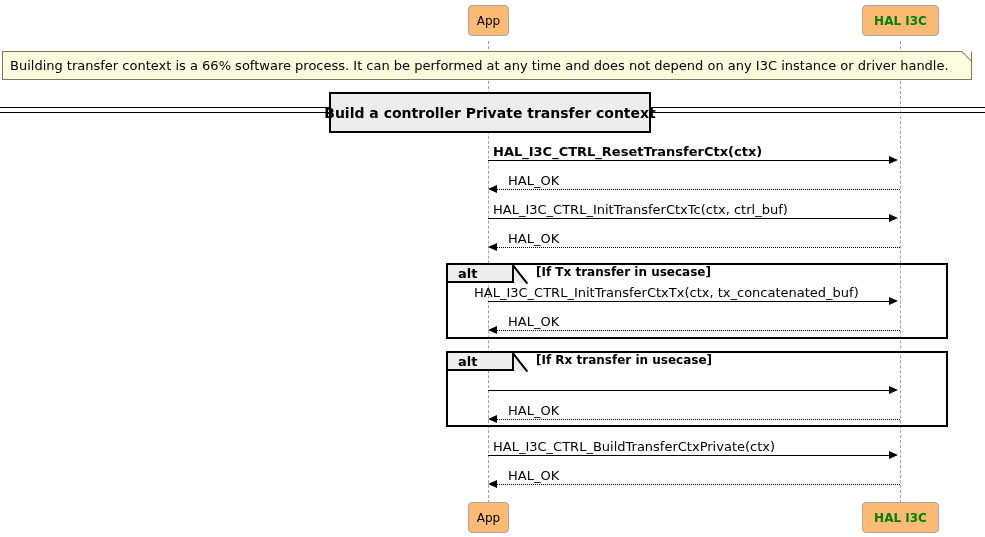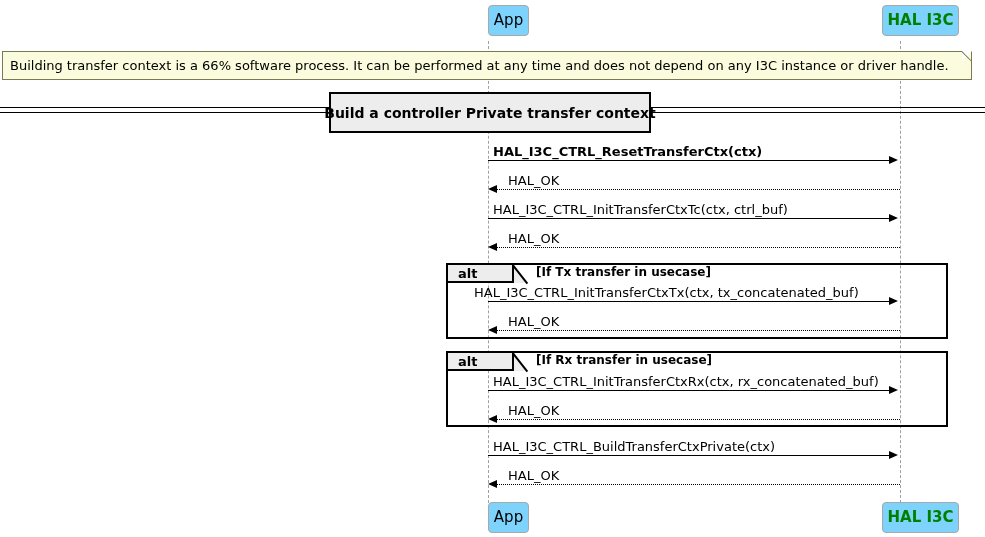--- a/index.html
+++ b/index.html
@@ -25,15 +25,14 @@
     box-sizing: border-box;
     border: 1px solid #A8A8A8;
     border-radius: 4px;
-    background: #7dd3fc;
+    background: #fdba74;
     display: flex;
     align-items: center;
     justify-content: center;
-    font-size: 15px;
+    font-size: 12px;
     line-height: 1;
     color: #000000;
     white-space: nowrap;
-    margin-left: 20px;
   }
   .participant.green {
     color: #008000;

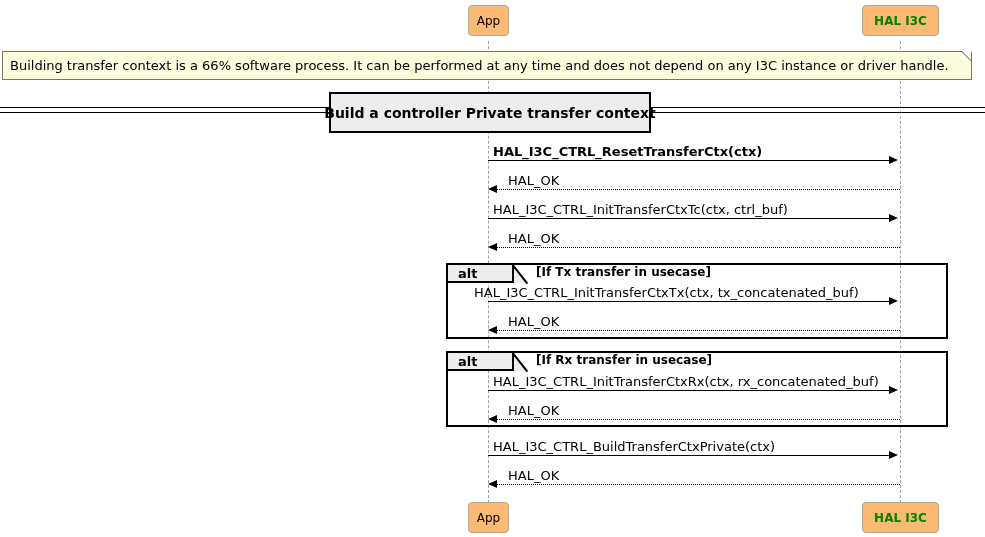--- a/index.html
+++ b/index.html
@@ -236,7 +236,6 @@
   <div class="frag-tab-notch-line" style="left:514px; top:353px;"></div>
   <div class="frag-guard" style="left:536px; top:353px;">[If Rx transfer in usecase]</div>
 
-  <div class="msg-label" style="left:493px; top:375px;">HAL_I3C_CTRL_InitTransferCtxRx(ctx, rx_concatenated_buf)</div>
   <div class="msg-line" style="left:488px; top:390px; width:405px;"></div>
   <div class="arrow-right" style="left:889px; top:386px;"></div>
 

